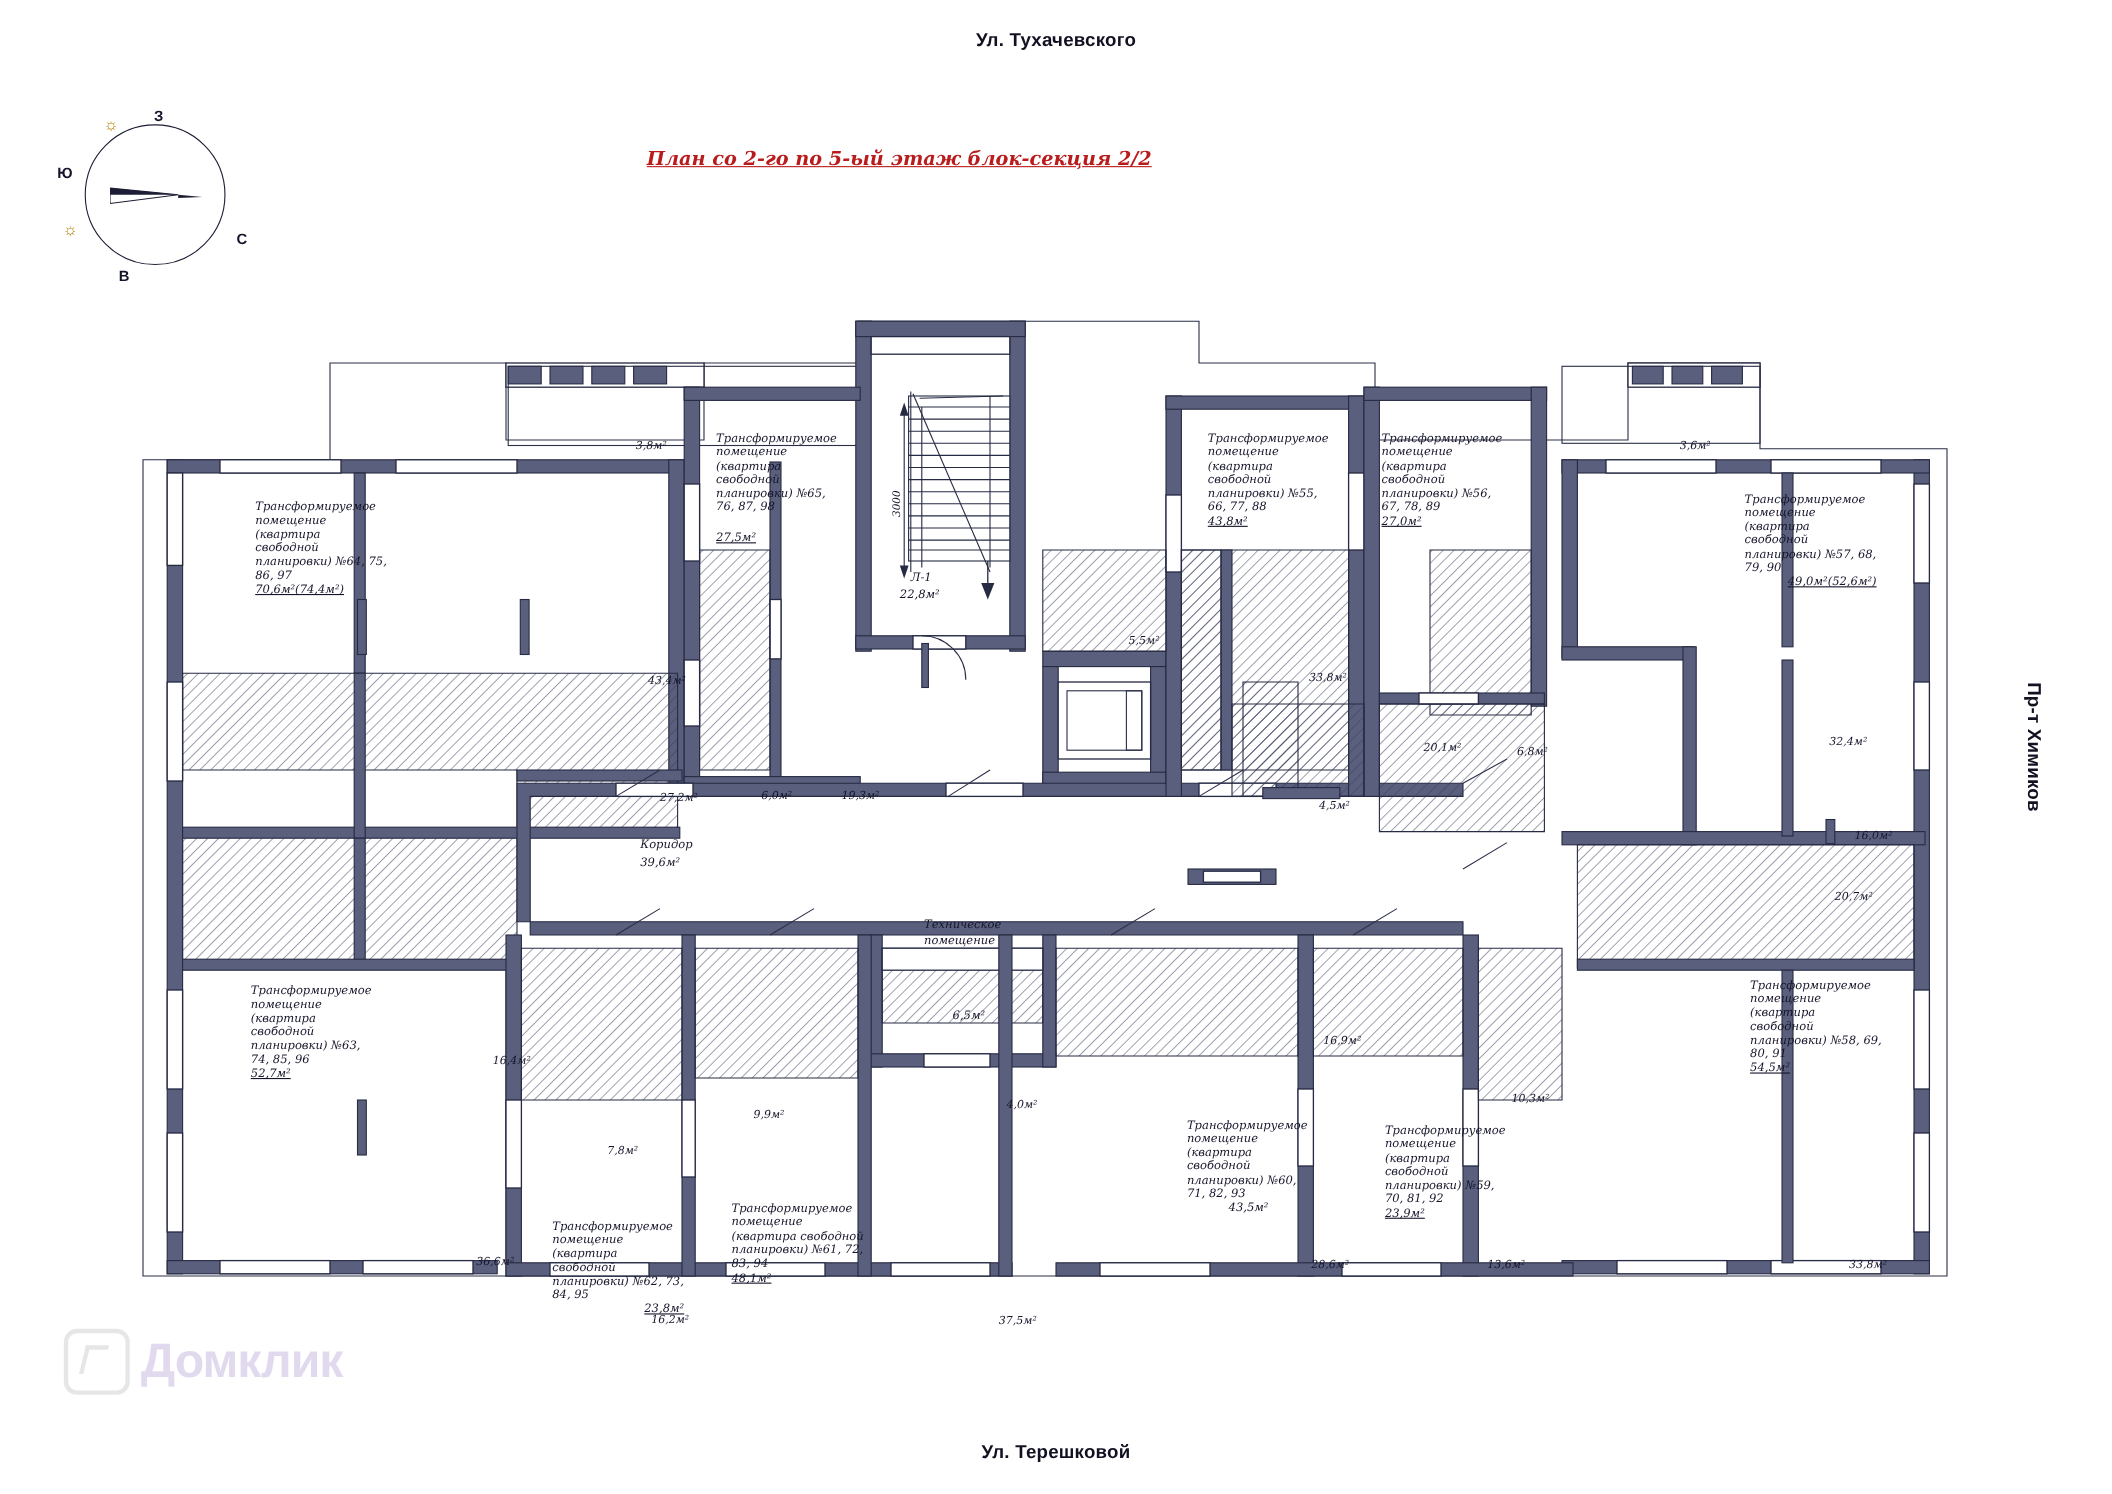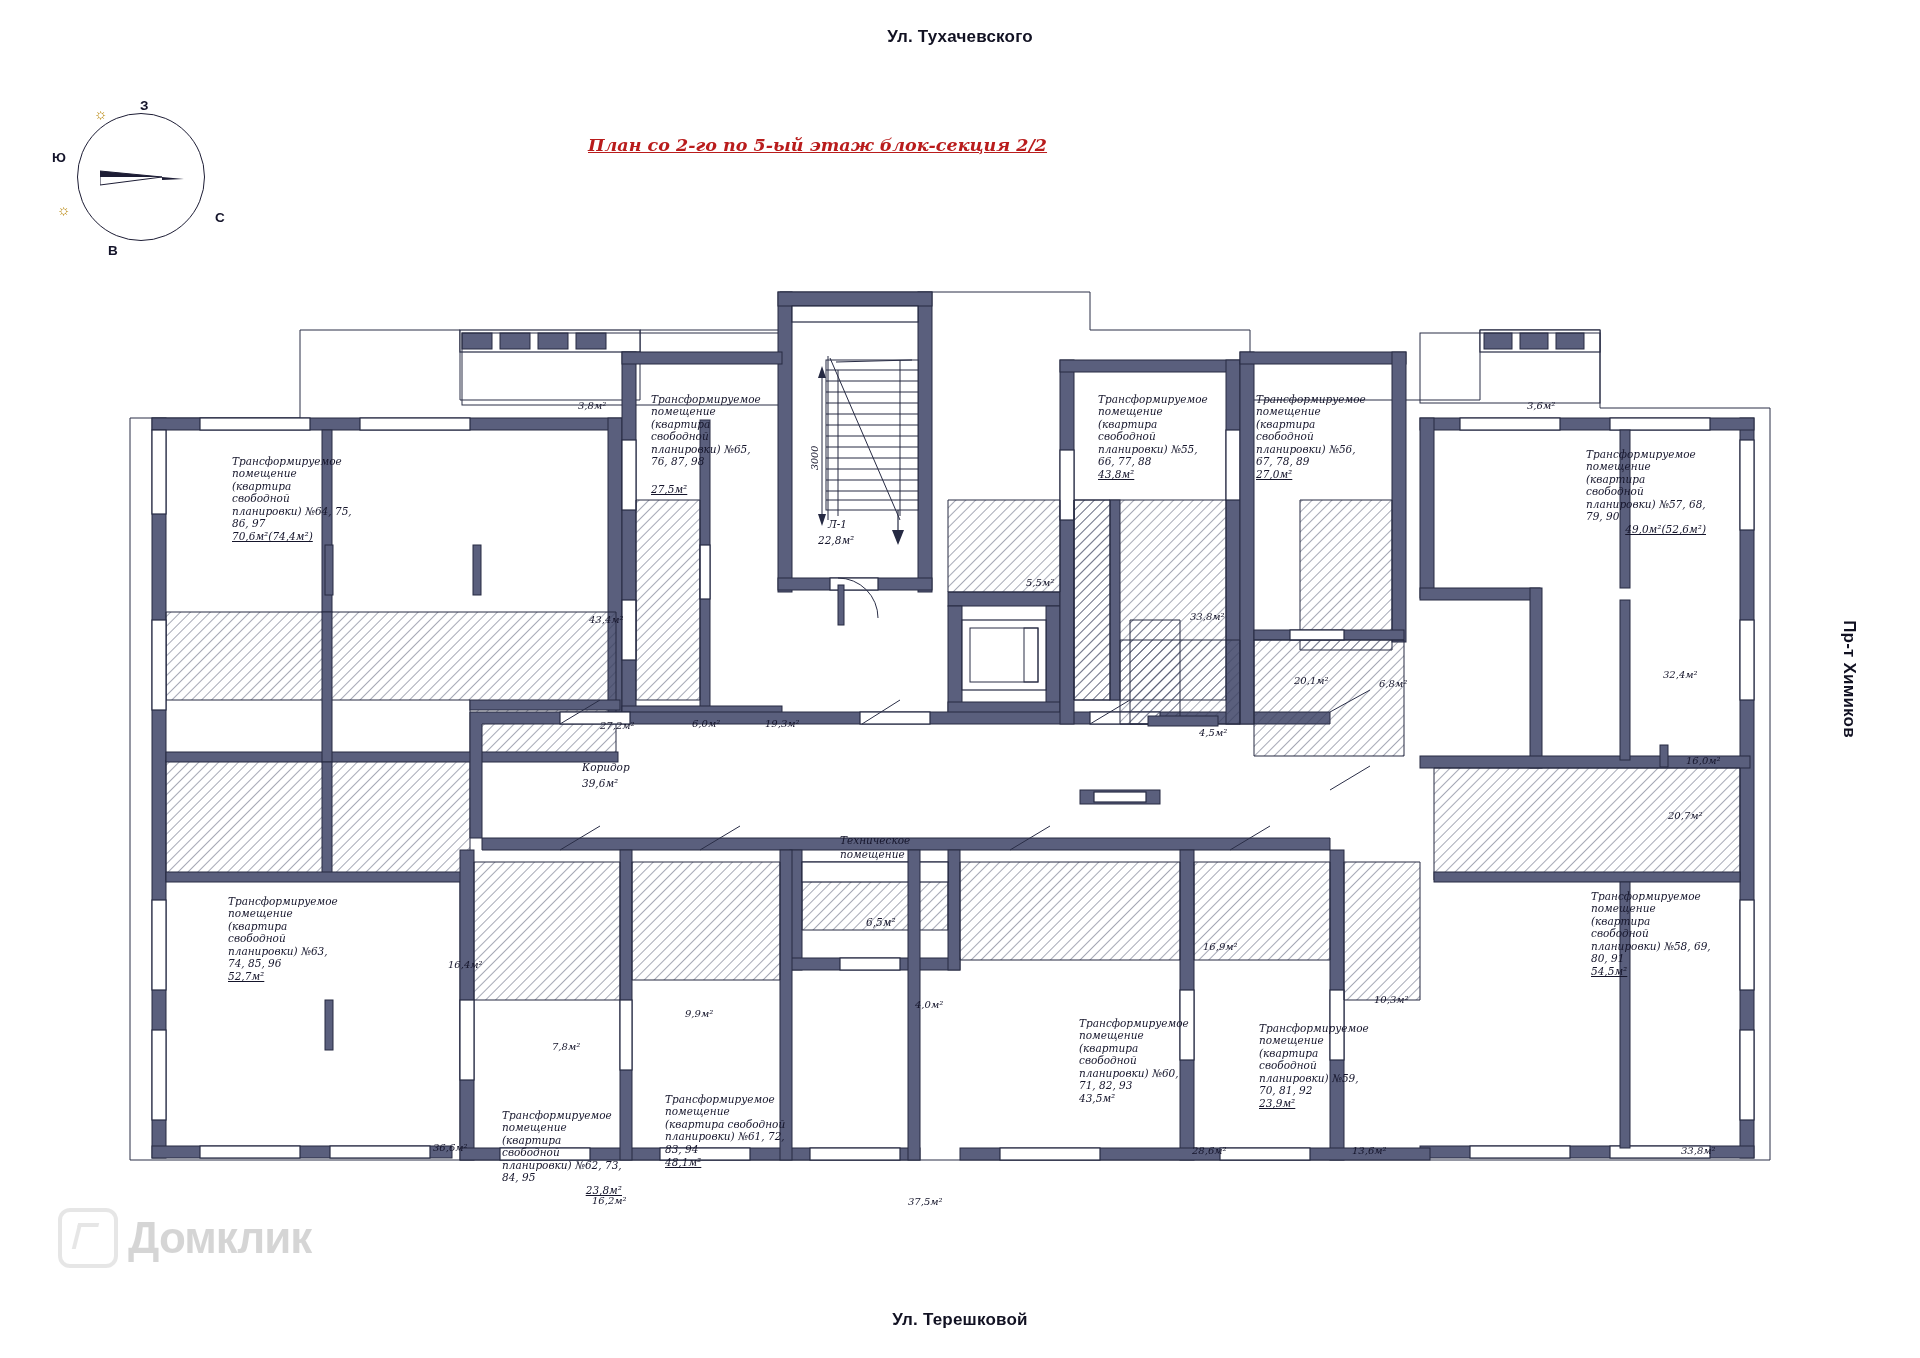--- a/index.html
+++ b/index.html
@@ -431,7 +431,7 @@
     </div>
     <div style="position: absolute; left: 1079px; top: 1017px; width: 112px; font-family: &quot;DejaVu Serif&quot;, serif; font-style: italic; font-size: 10.5px; line-height: 12.4px; color: rgb(21, 21, 43);">
       <div>Трансформируемое помещение (квартира свободной планировки) №60, 71, 82, 93</div>
-      <div style="margin-top: 1px;">43,5м²</div>
+      <div style="margin-top: 1px; text-align: center;">43,5м²</div>
     </div>
     <div style="position: absolute; left: 665px; top: 1093px; width: 125px; font-family: &quot;DejaVu Serif&quot;, serif; font-style: italic; font-size: 10.5px; line-height: 12.4px; color: rgb(21, 21, 43);">
       <div>Трансформируемое помещение (квартира свободной планировки) №61, 72, 83, 94</div>

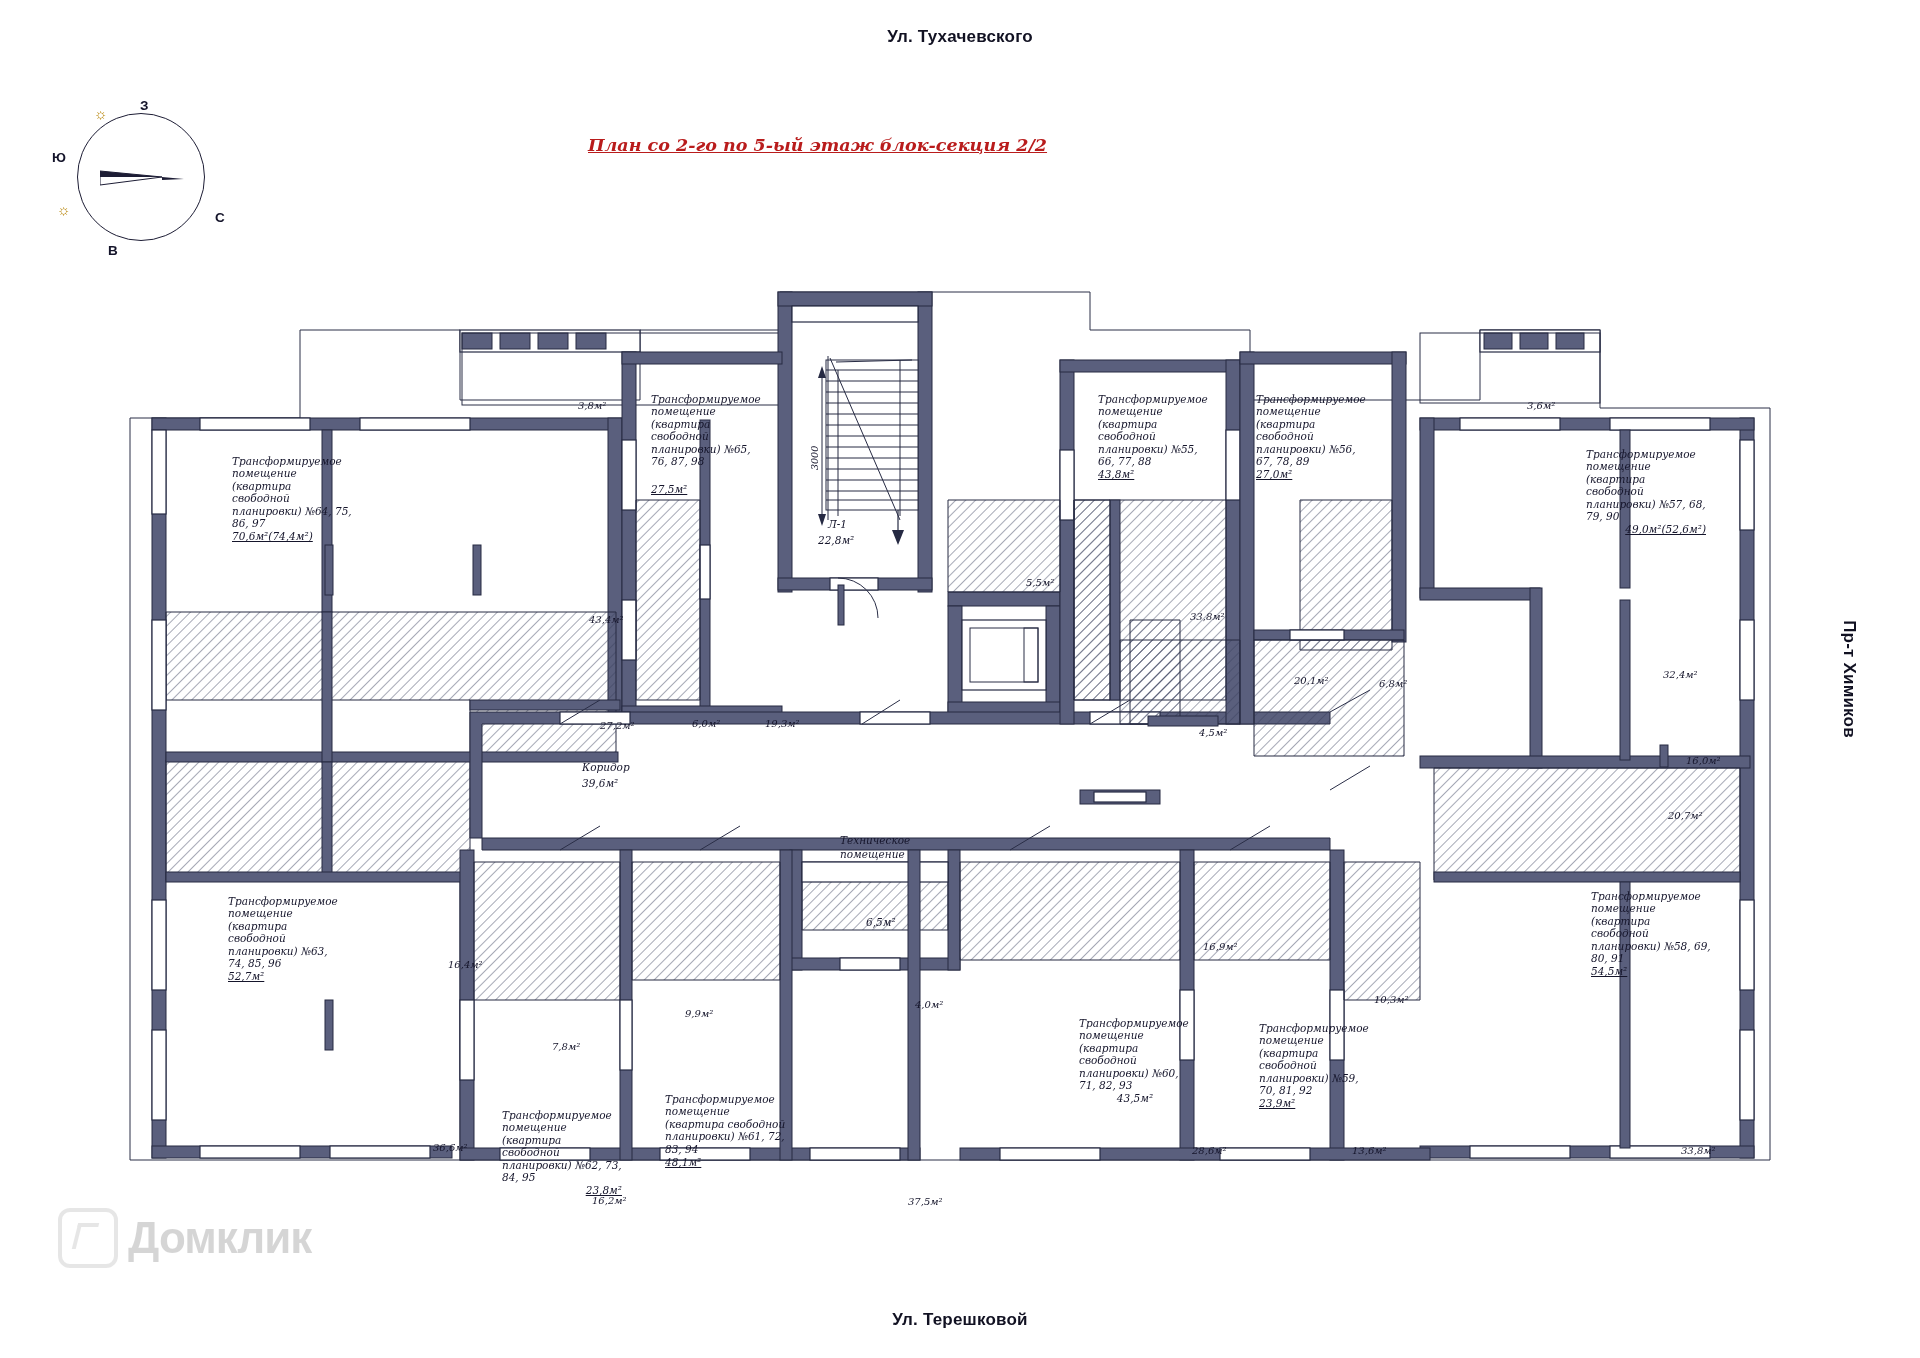--- a/index.html
+++ b/index.html
@@ -139,7 +139,7 @@
   #watermark .mark-text {
     font-size: 44px;
     font-weight: bold;
-    color: #000000;
+    color: #4c1d95;
     letter-spacing: -1px;
   }
 </style>

